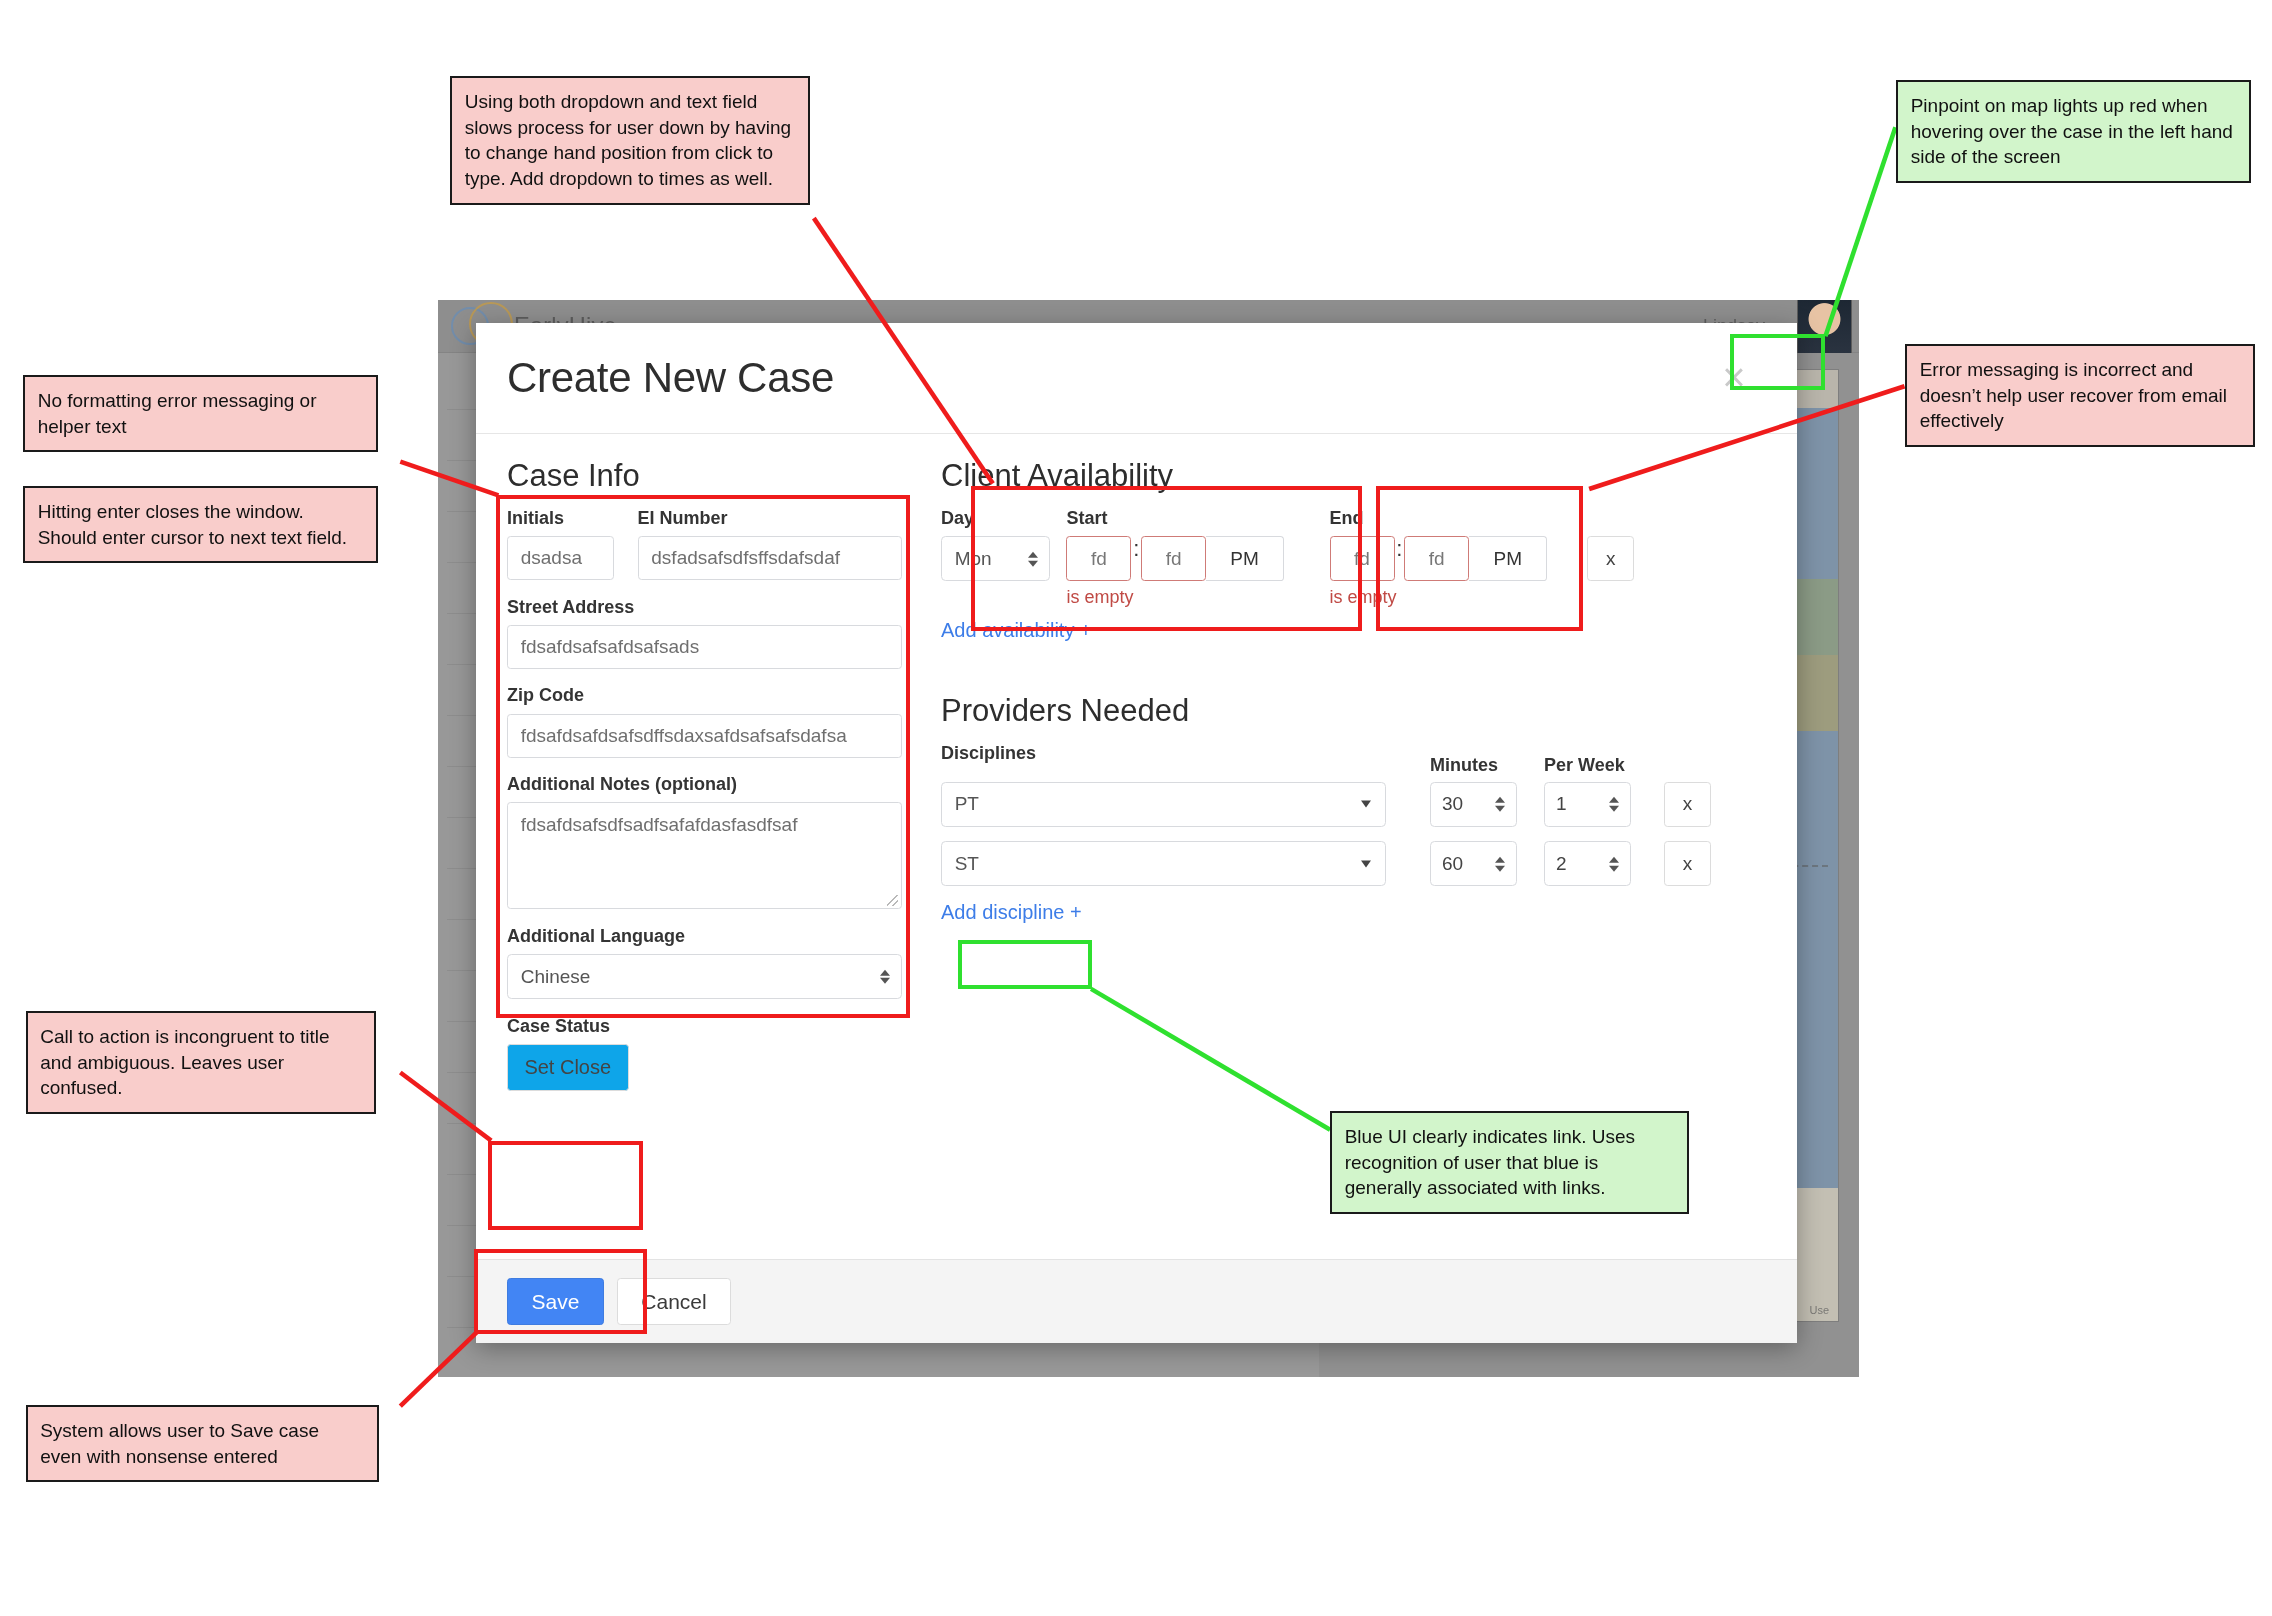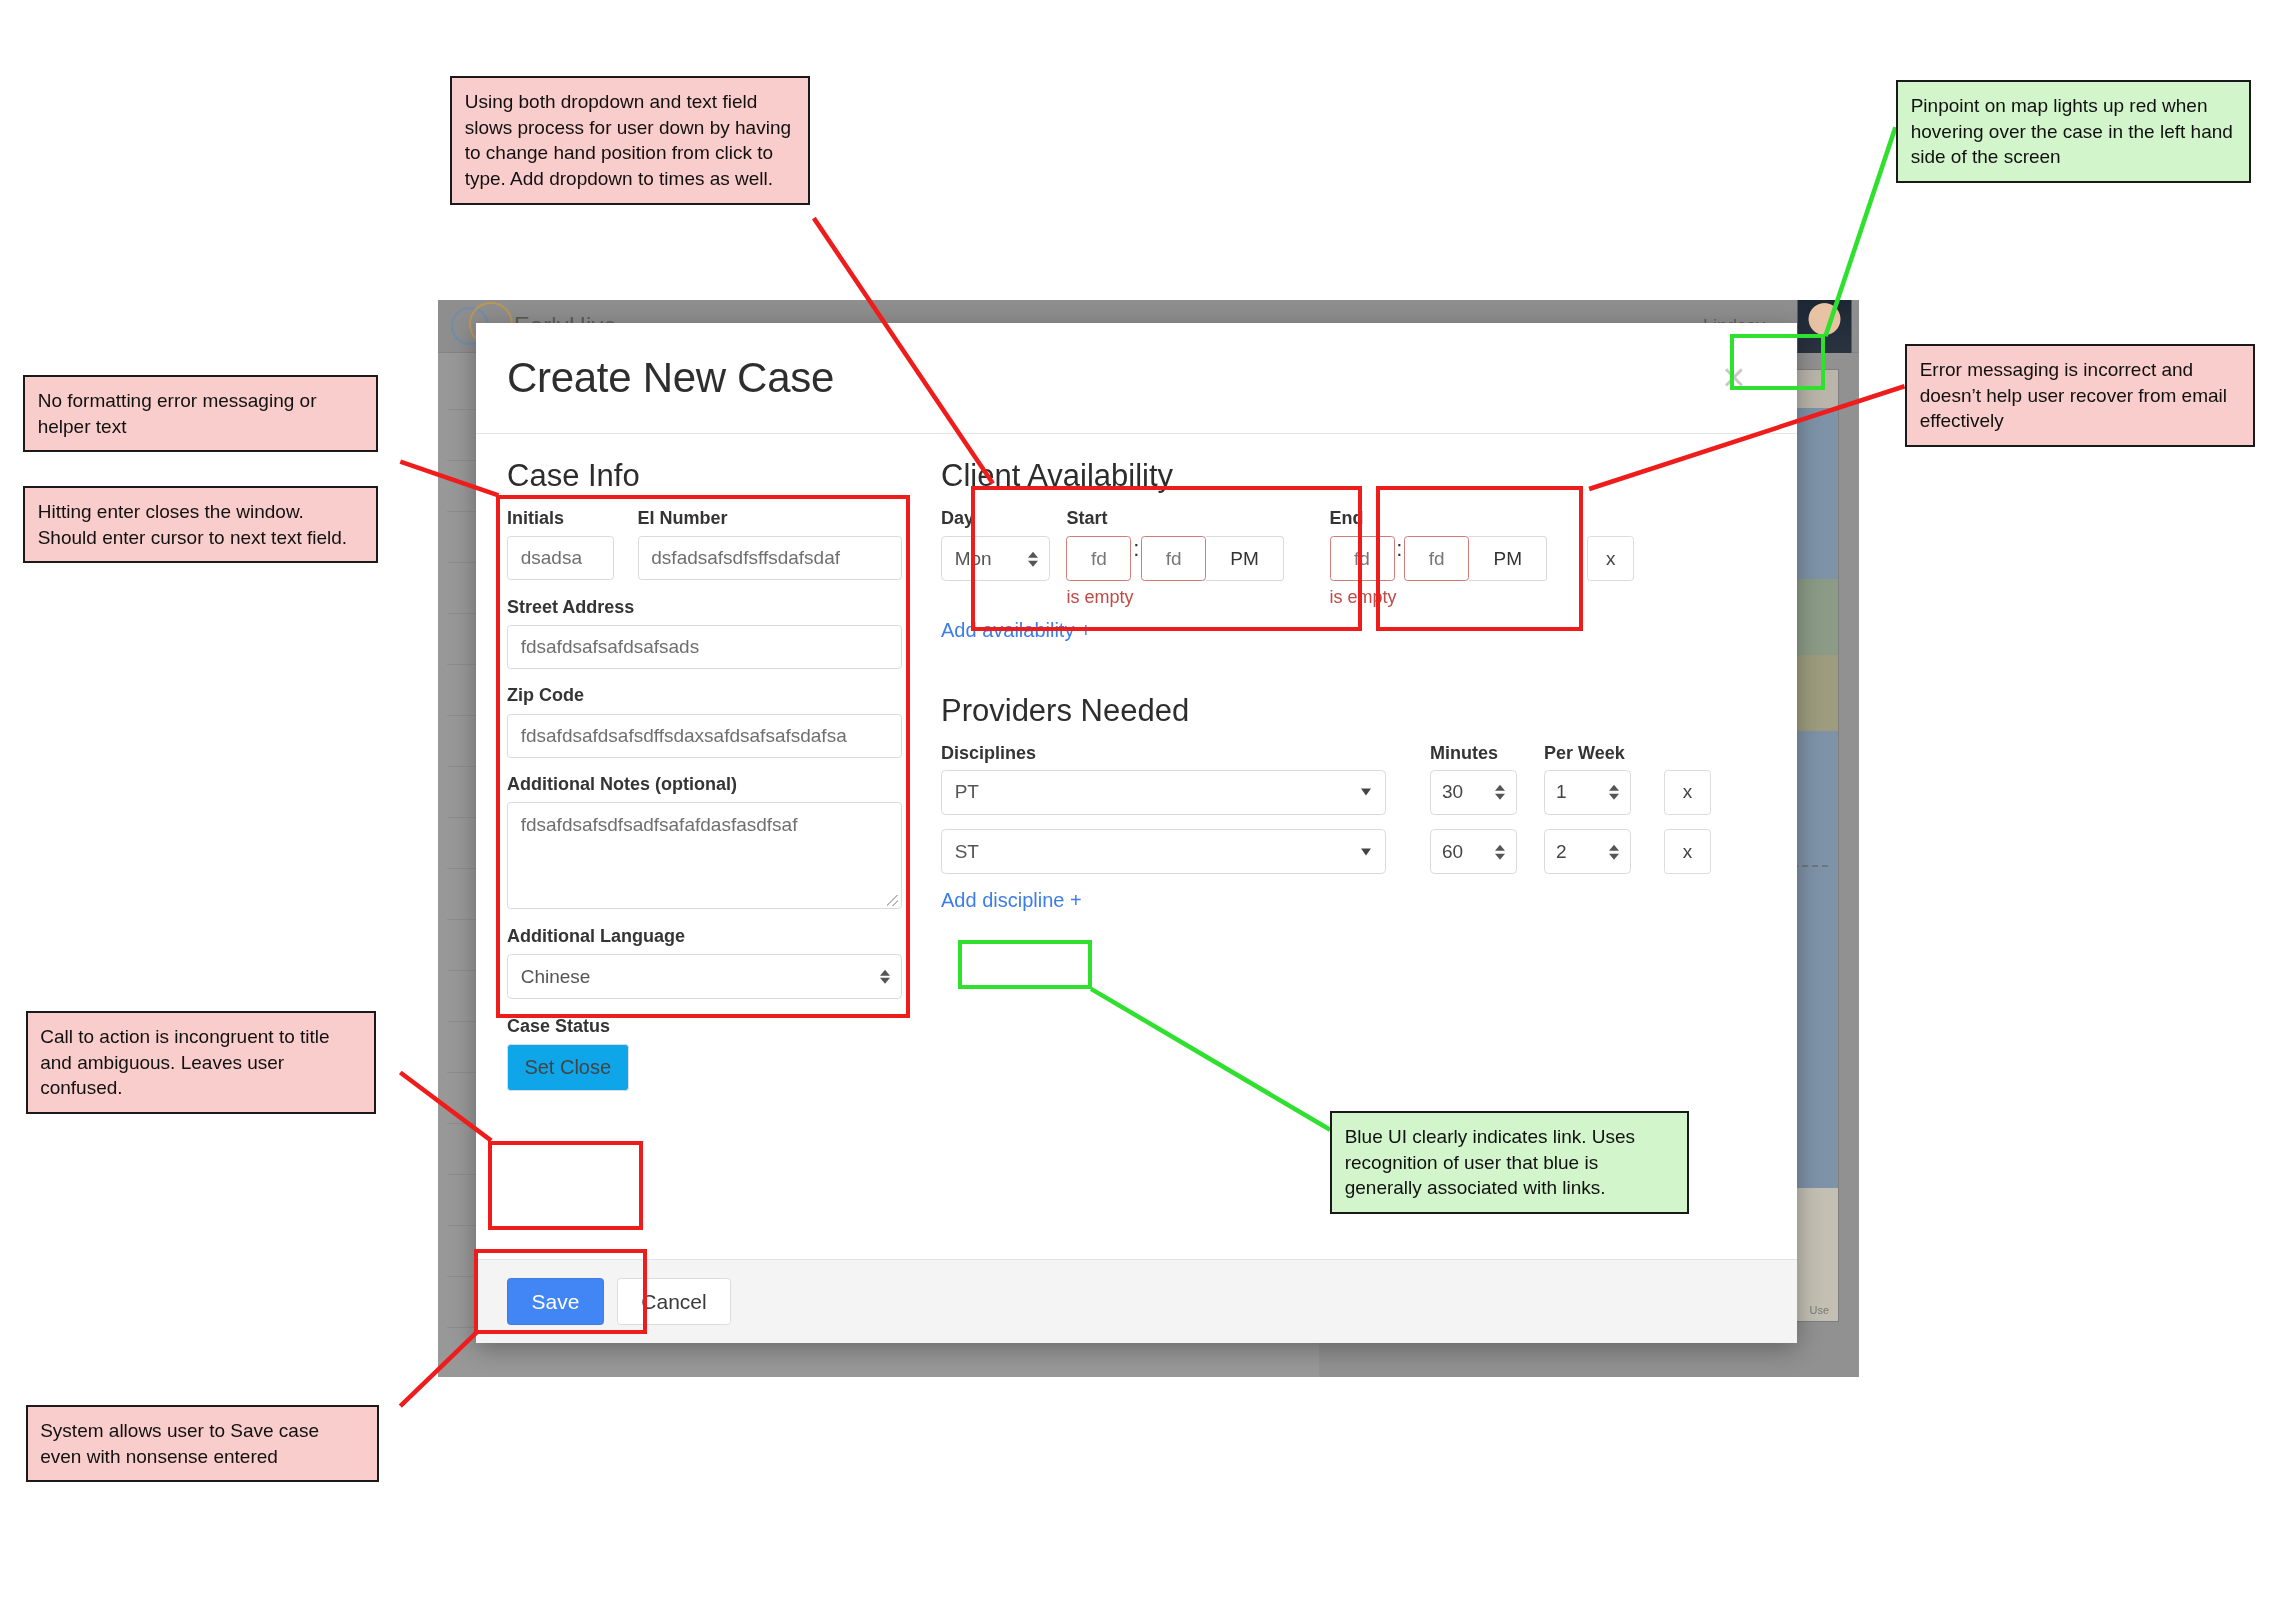--- a/index.html
+++ b/index.html
@@ -340,7 +340,7 @@
       <div class="sec-title providers">Providers Needed</div>
 
       <div class="prov-head">
-        <div class="c-disc fld-label" style="margin-bottom:0">Disciplines</div>
+        <div class="c-disc fld-label" style="margin-bottom:12px">Disciplines</div>
         <div class="c-min fld-label" style="margin-bottom:0">Minutes</div>
         <div class="c-week fld-label" style="margin-bottom:0">Per Week</div>
       </div>

